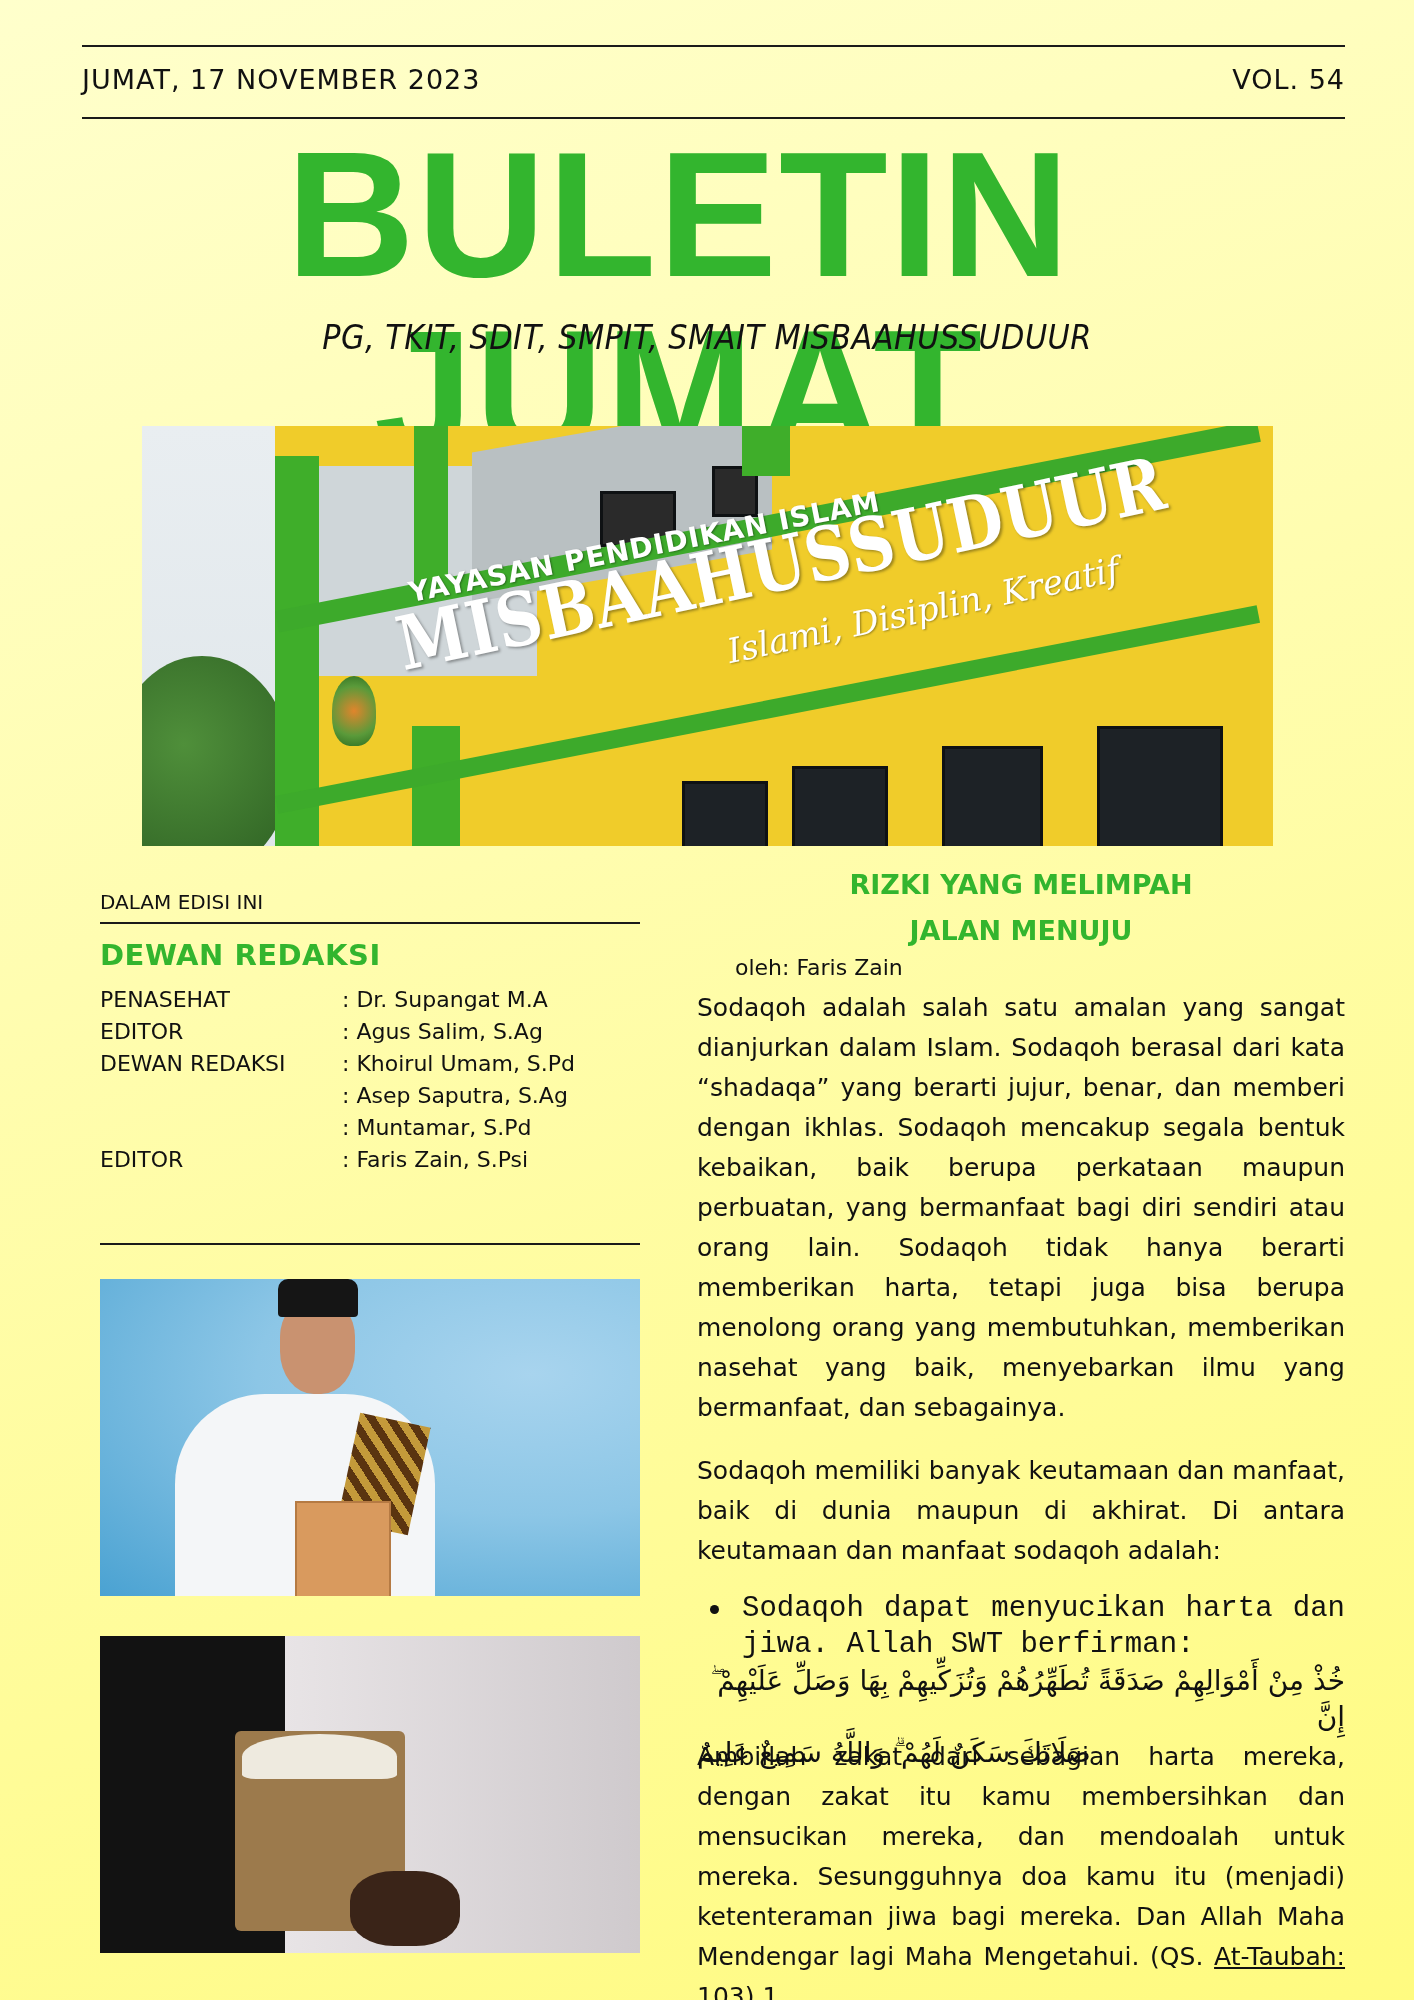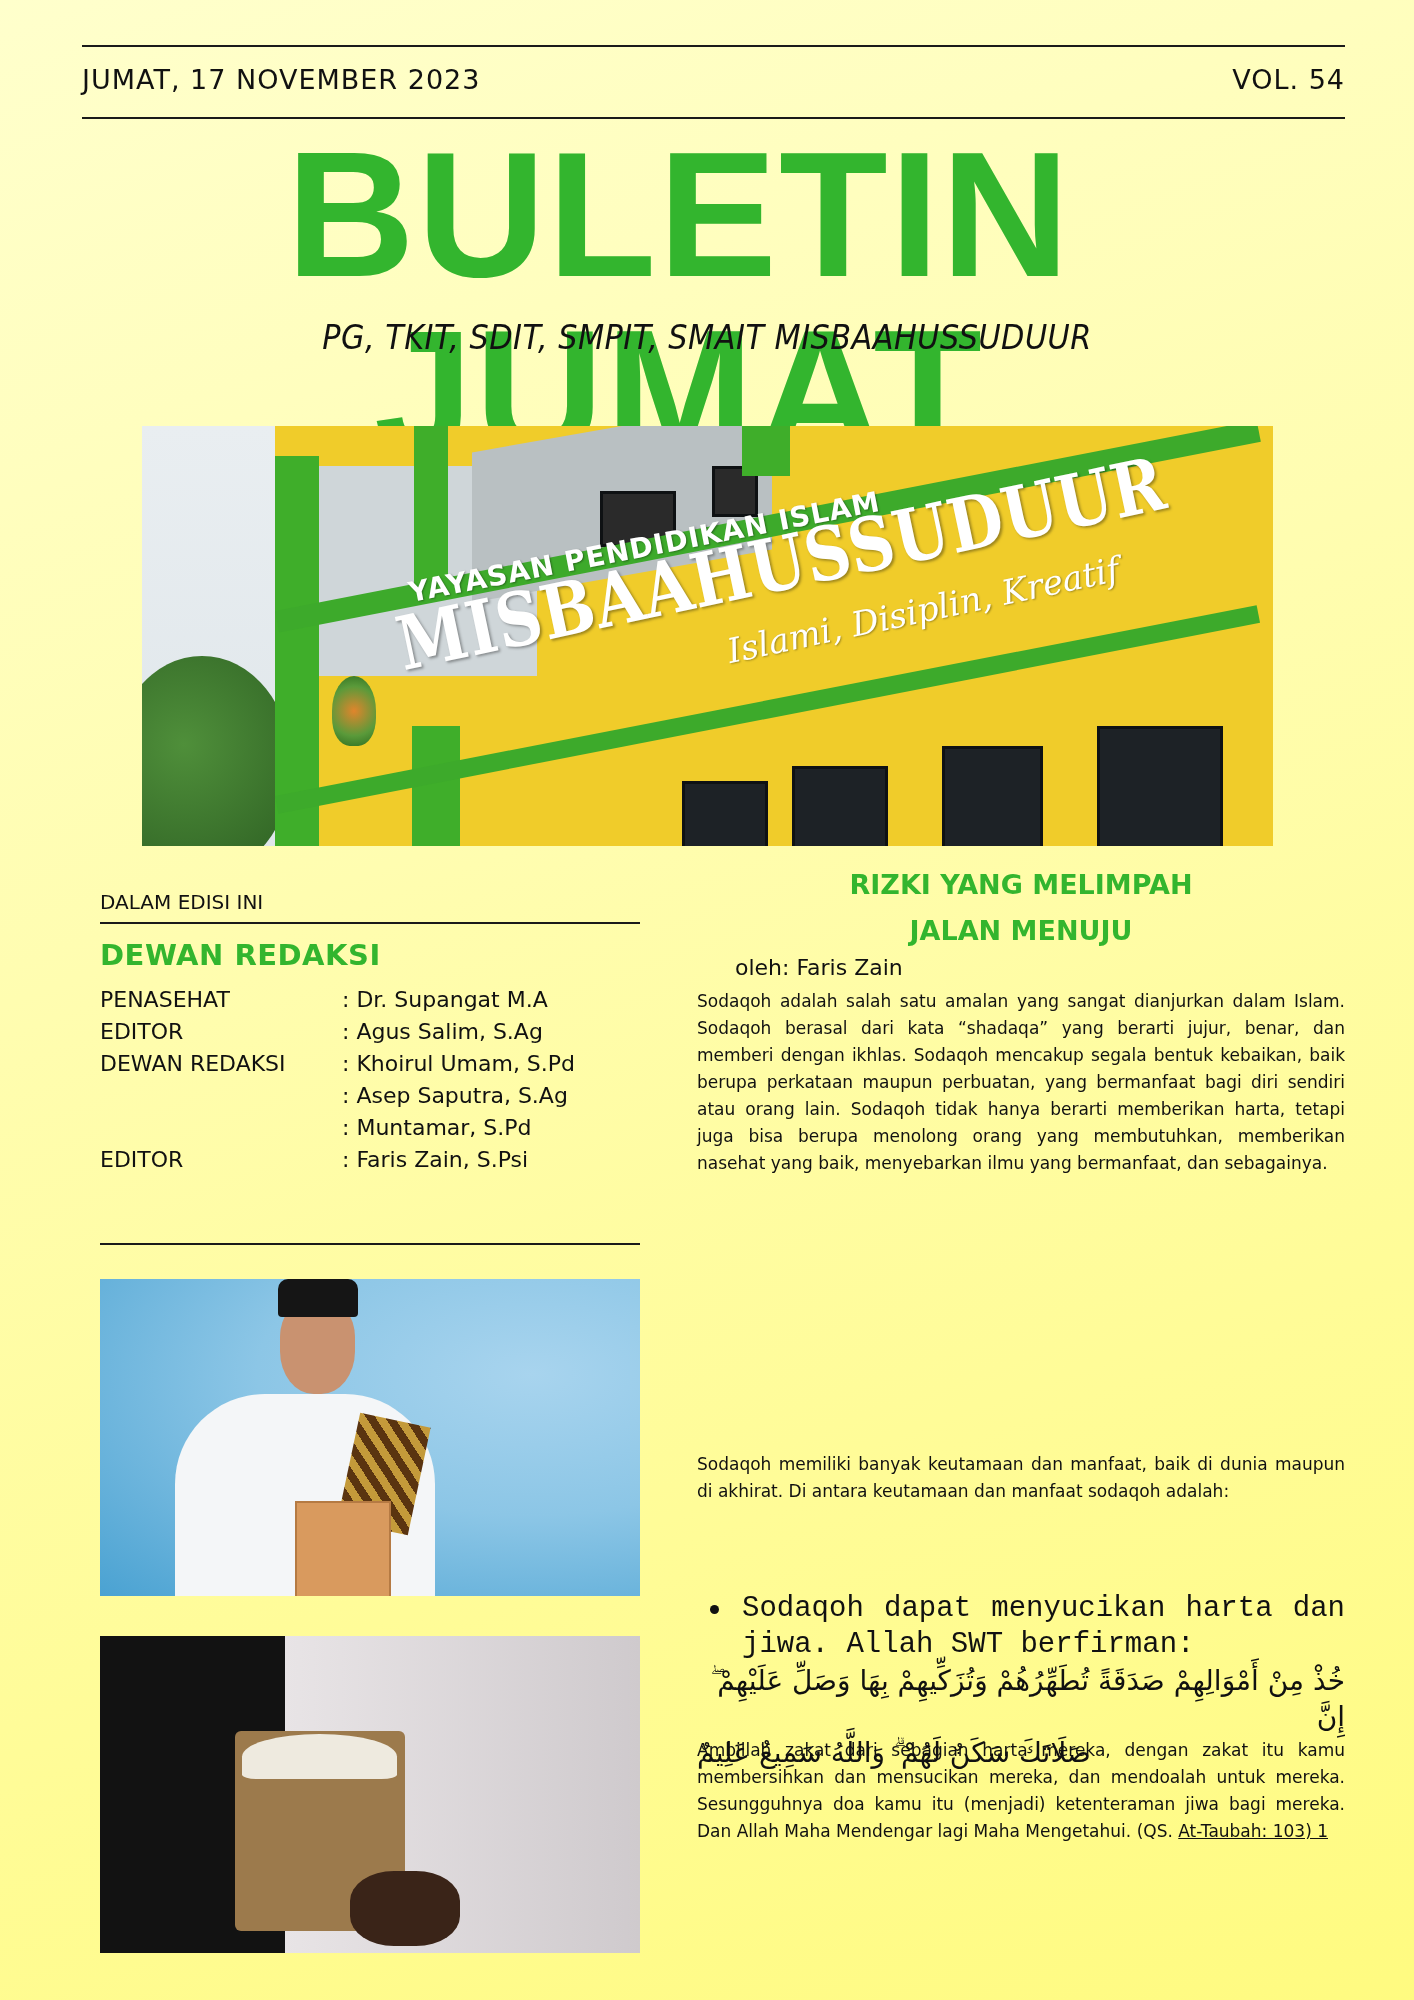--- a/index.html
+++ b/index.html
@@ -52,7 +52,7 @@
   .article-title { left: 697px; width: 648px; top: 862px; text-align: center;
     font-size: 27px; font-weight: 700; color: #33B52E; line-height: 46px; }
   .byline { left: 697px; top: 955px; font-size: 22px; margin-left: 38px; }
-  .body { left: 697px; width: 648px; font-size: 17px; line-height: 27px; text-align: justify; text-align-last: left; }
+  .body { left: 697px; width: 648px; font-size: 25px; line-height: 40px; text-align: justify; text-align-last: left; }
   .p1 { top: 988px; }
   .p2 { top: 1451px; }
   .bullet { left: 697px; width: 648px; top: 1591px; font-size: 29px; line-height: 35.6px; font-family: Liberation Mono, monospace; }

